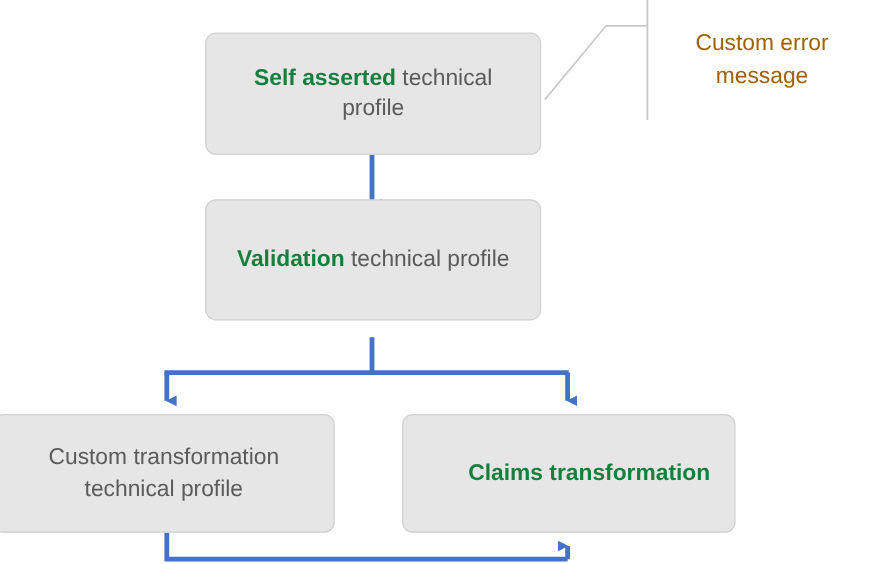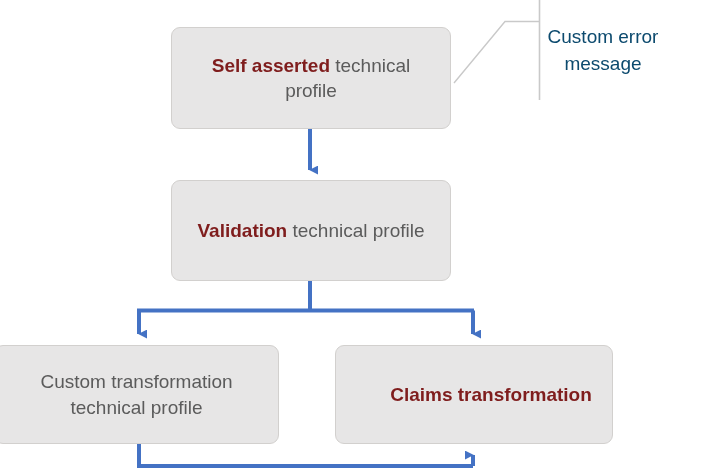--- a/index.html
+++ b/index.html
@@ -83,13 +83,13 @@
   }
   #callout-label {
     position: absolute;
-    left: 528px;
+    left: 560px;
     top: 24px;
     width: 150px;
     text-align: center;
     font-size: 19px;
     line-height: 1.42;
-    color: #0c4a6e;
+    color: #a16207;
     font-weight: normal;
   }
 </style>

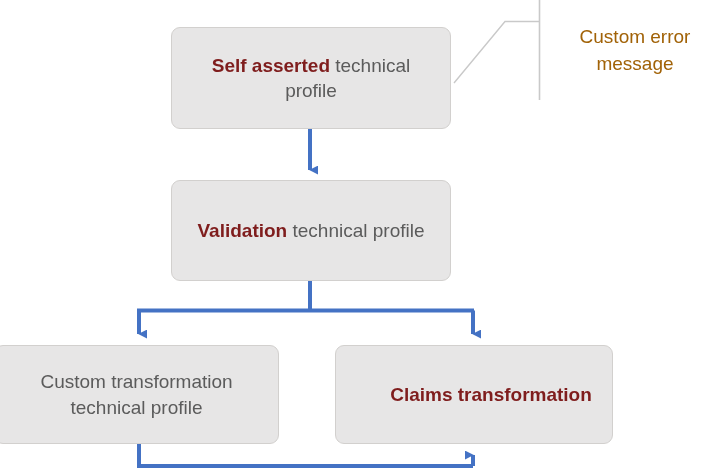--- a/index.html
+++ b/index.html
@@ -38,7 +38,7 @@
   }
   .bold {
     font-weight: bold;
-    color: #7f1d1d;
+    color: #15803d;
   }
   .reg {
     font-weight: normal;

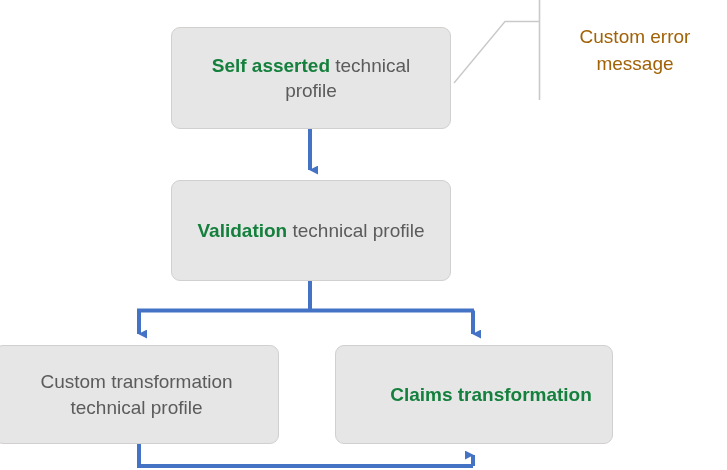--- a/index.html
+++ b/index.html
@@ -54,7 +54,7 @@
   
   #node-validation {
     left: 171px;
-    top: 180px;
+    top: 166px;
     width: 280px;
     height: 101px;
   }

